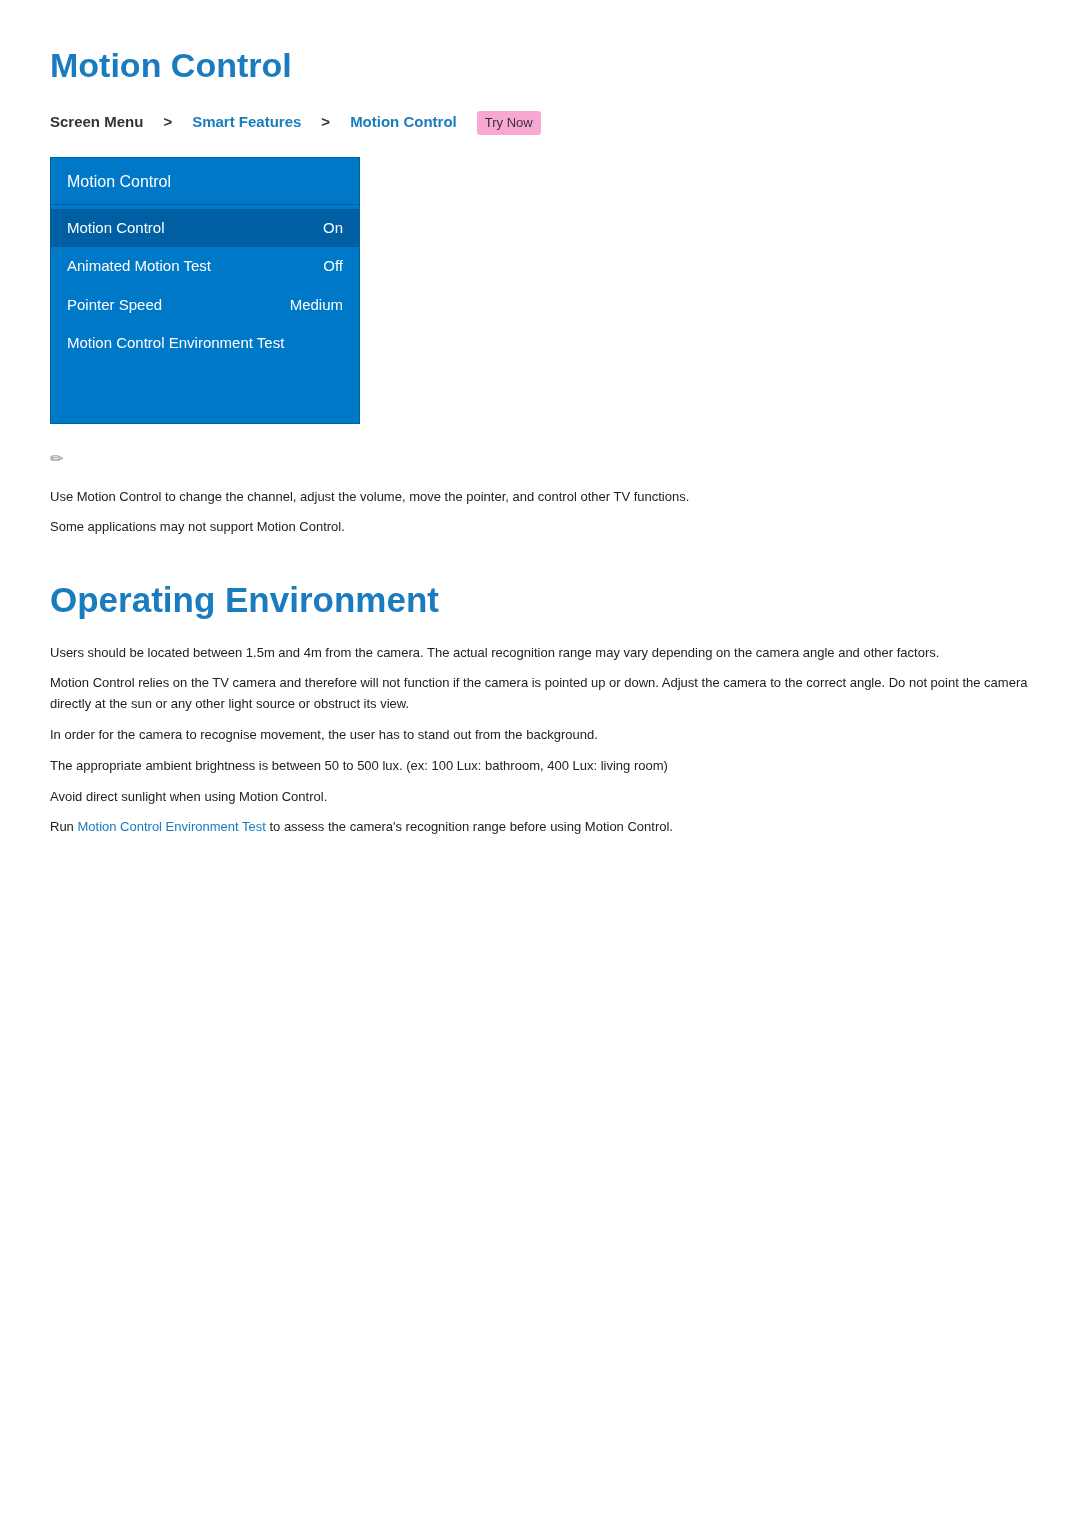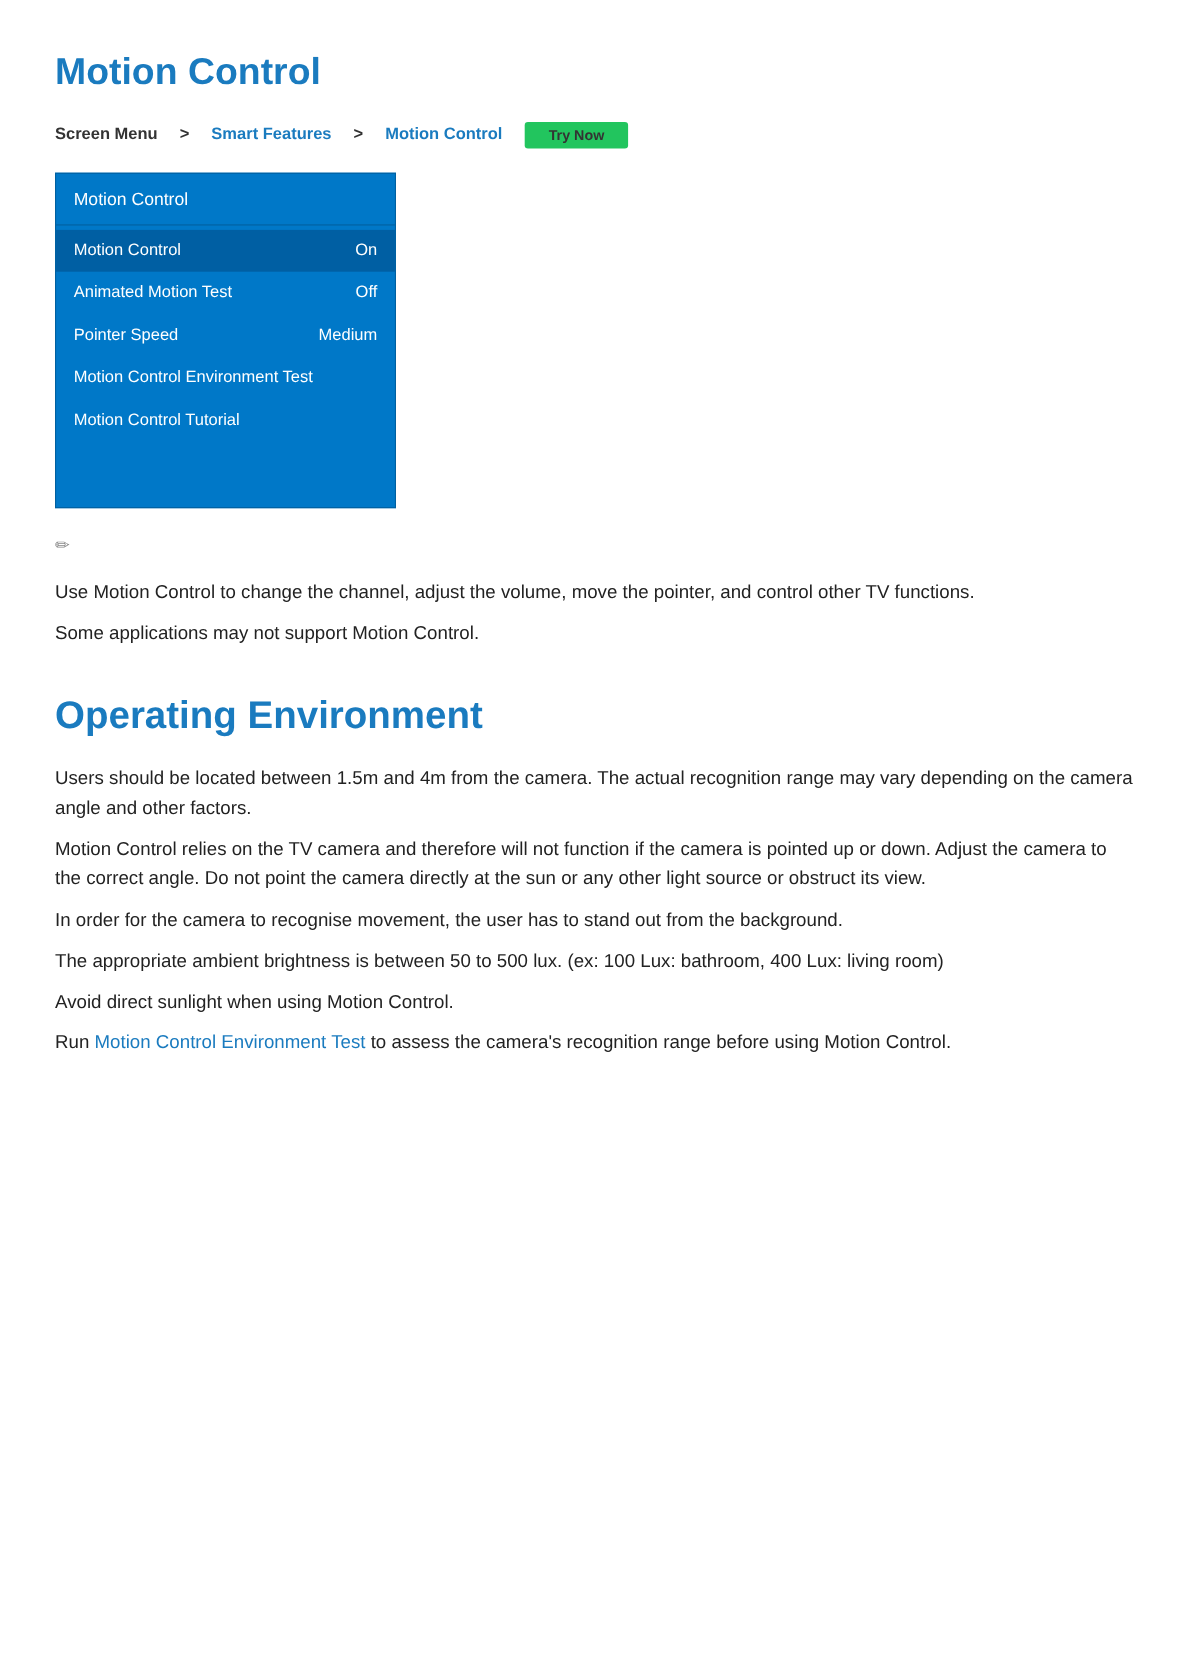--- a/index.html
+++ b/index.html
@@ -47,11 +47,11 @@
     }
 
     .try-now-badge {
-      background-color: #22c55e;
+      background-color: #f9a8d4;
       color: #333;
       font-size: 13px;
-      font-weight: 700;
-      padding: 2px 22px;
+      font-weight: 400;
+      padding: 2px 8px;
       border-radius: 3px;
       cursor: pointer;
     }

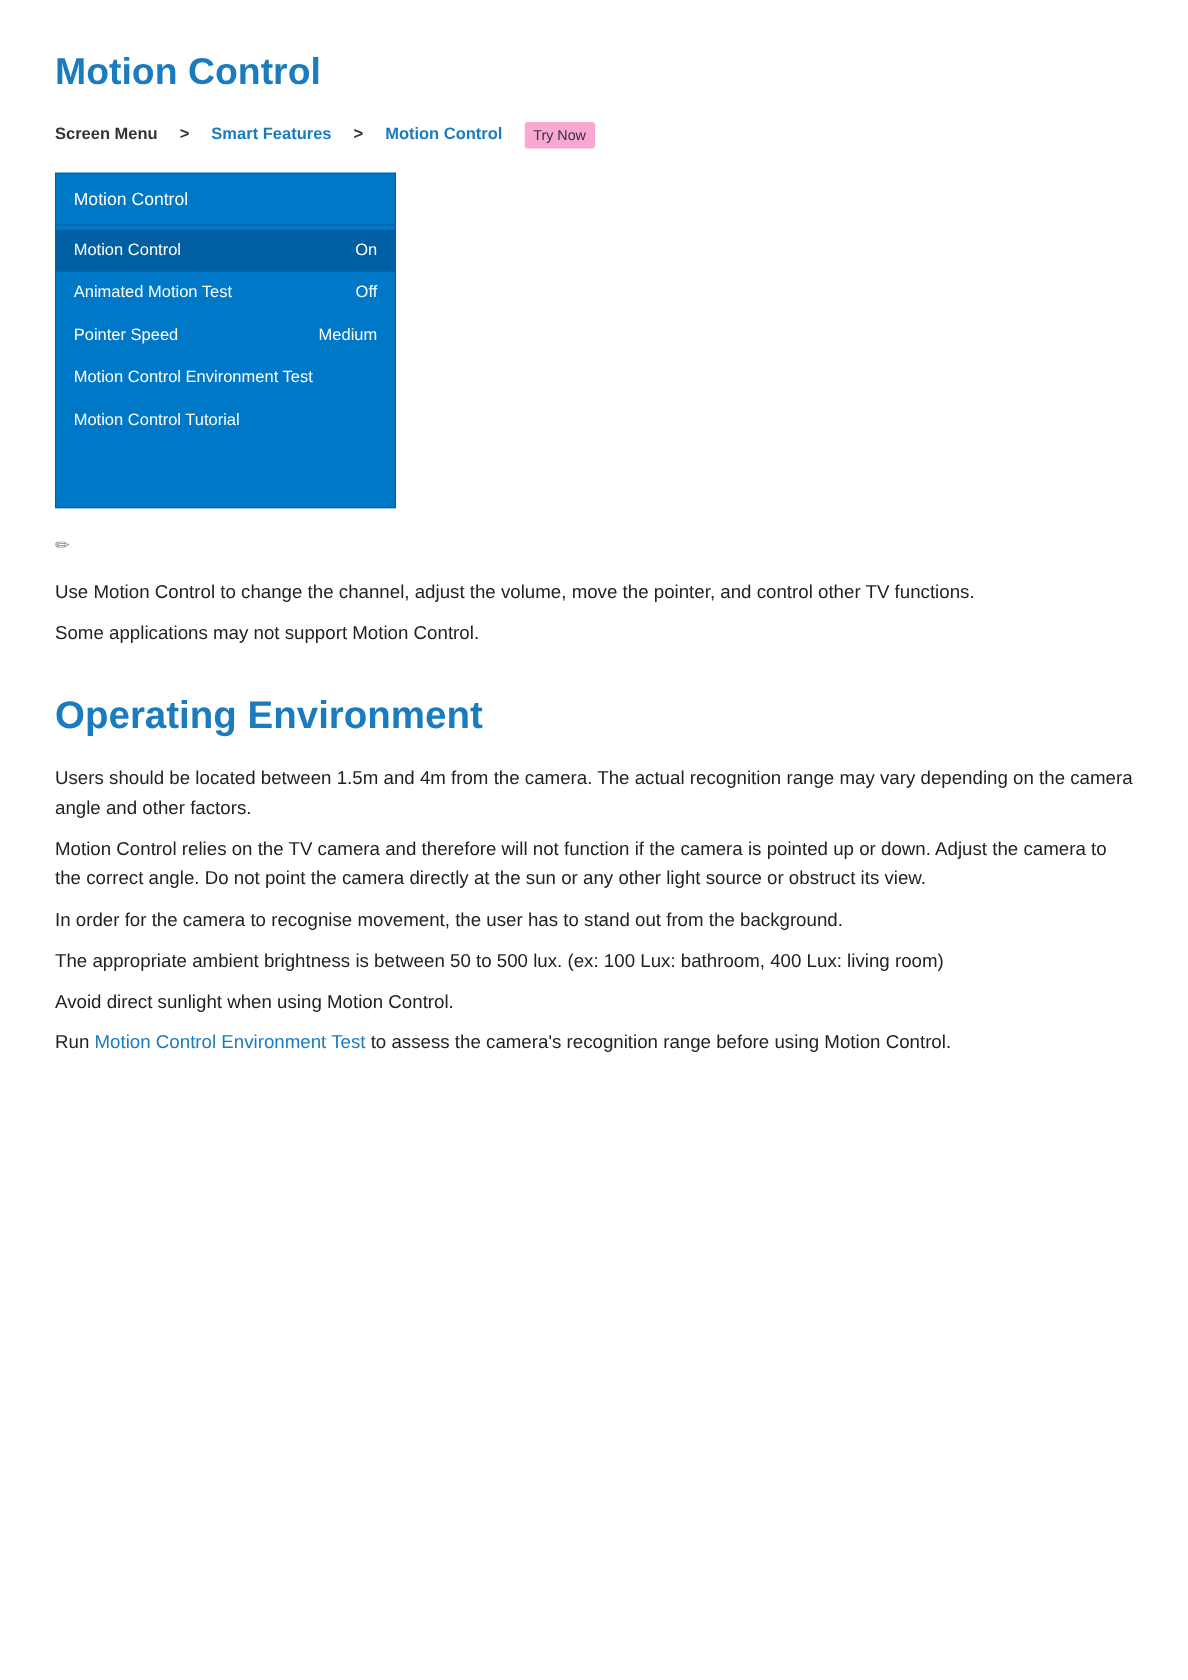--- a/index.html
+++ b/index.html
@@ -172,9 +172,6 @@
       <span class="menu-item-label">Motion Control Environment Test</span>
     </div>
 
-    <div class="menu-item">
-      <span class="menu-item-label">Motion Control Tutorial</span>
-    </div>
   </div>
 </div>
 

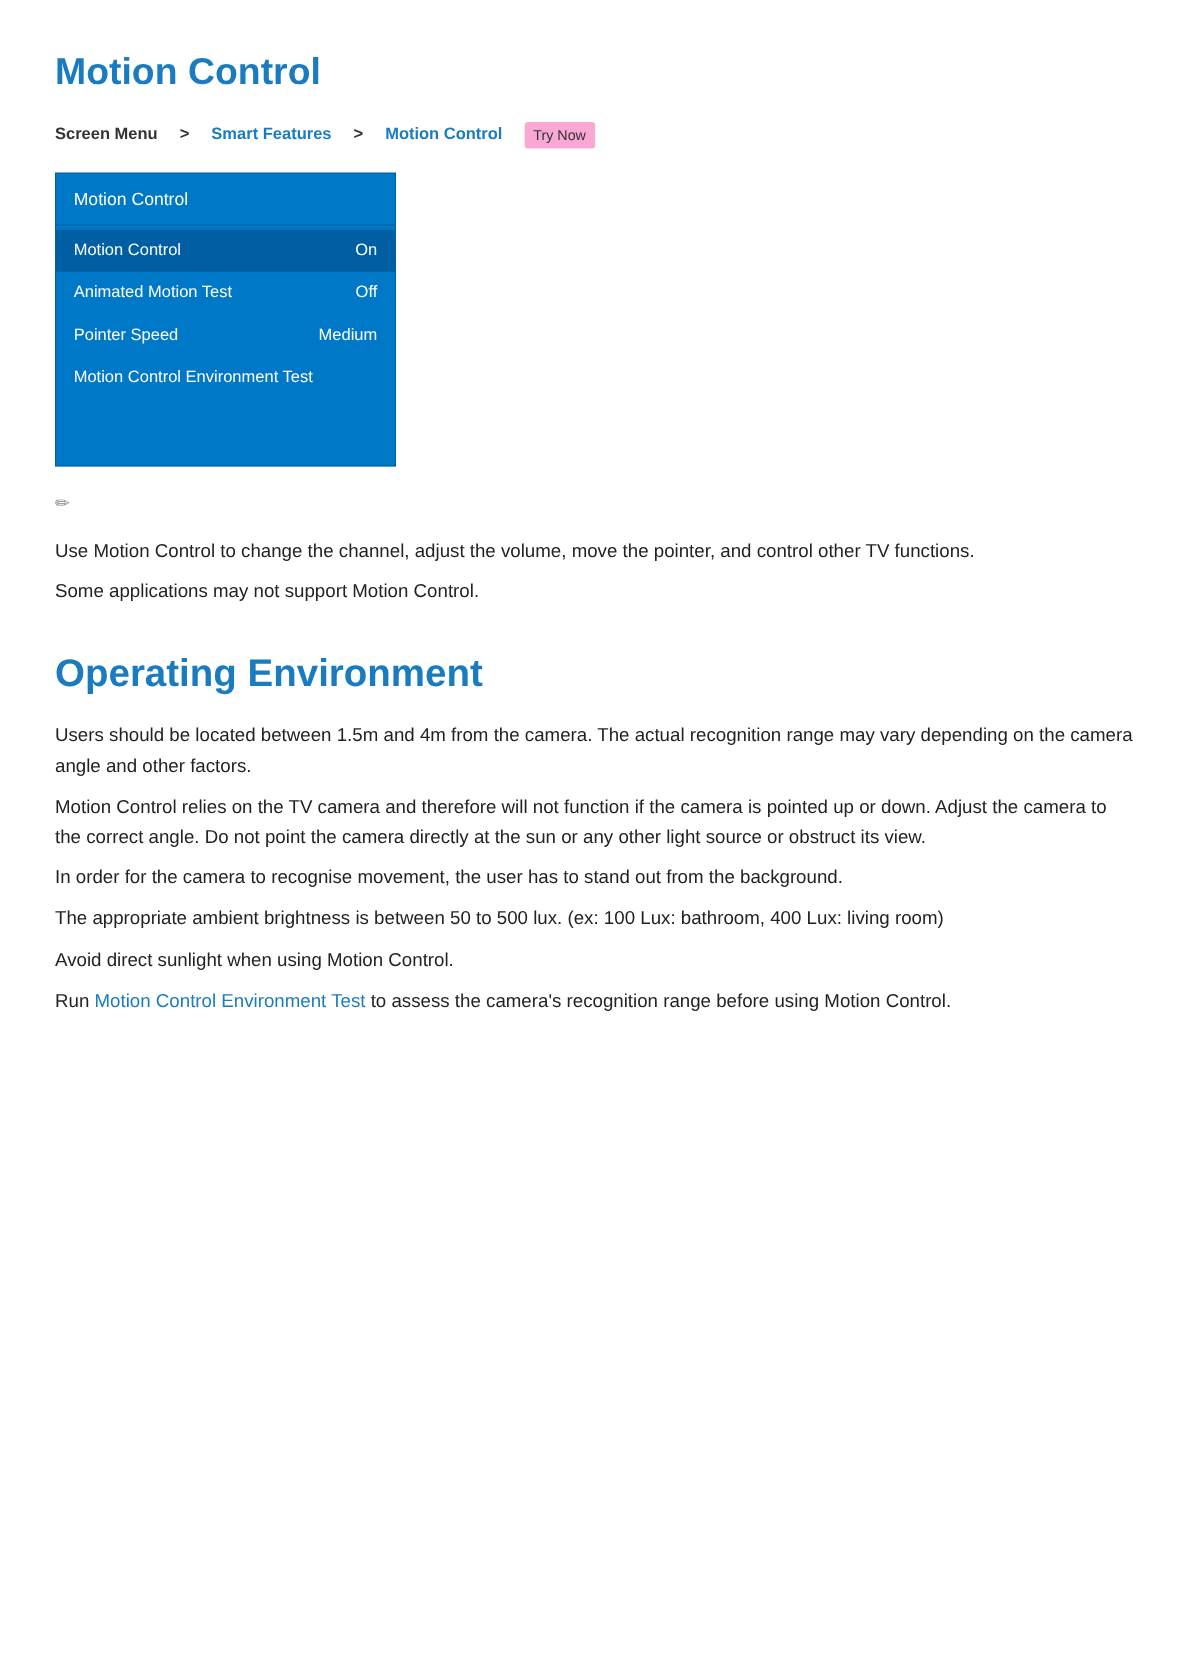--- a/index.html
+++ b/index.html
@@ -115,7 +115,7 @@
     }
 
     .body-text {
-      font-size: 17px;
+      font-size: 13px;
       color: #222;
       margin-bottom: 10px;
       line-height: 1.6;

